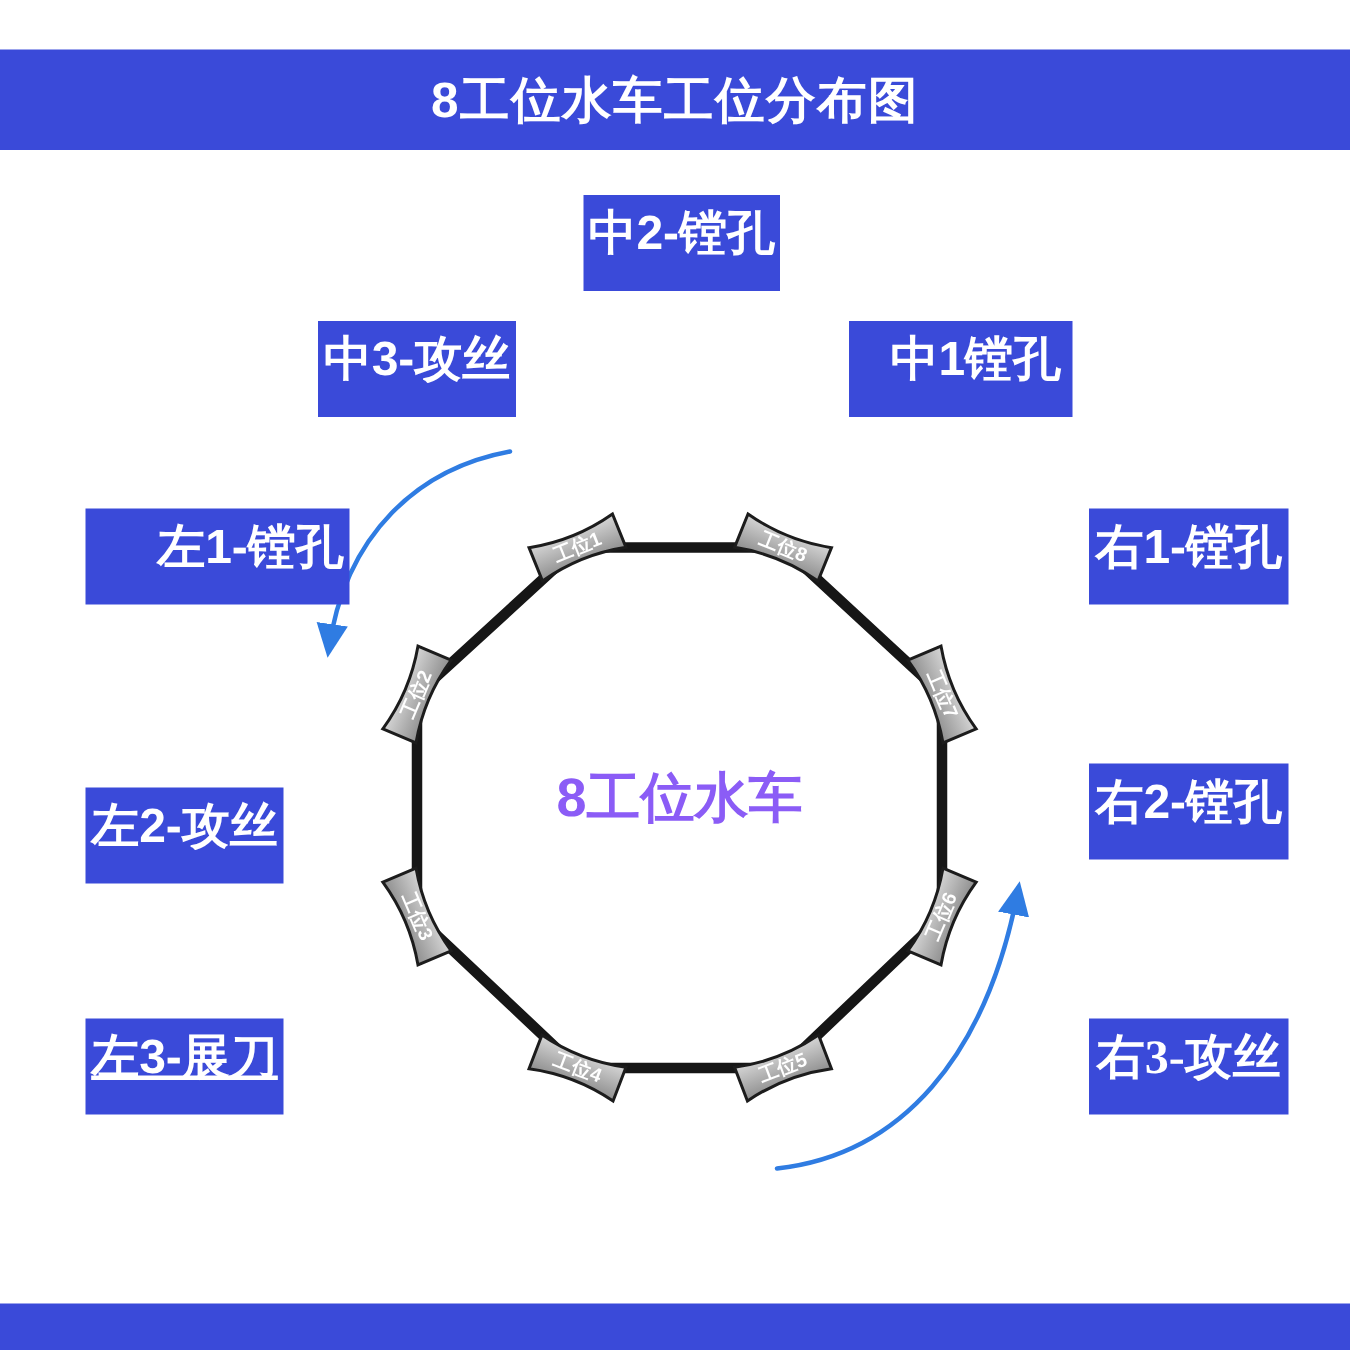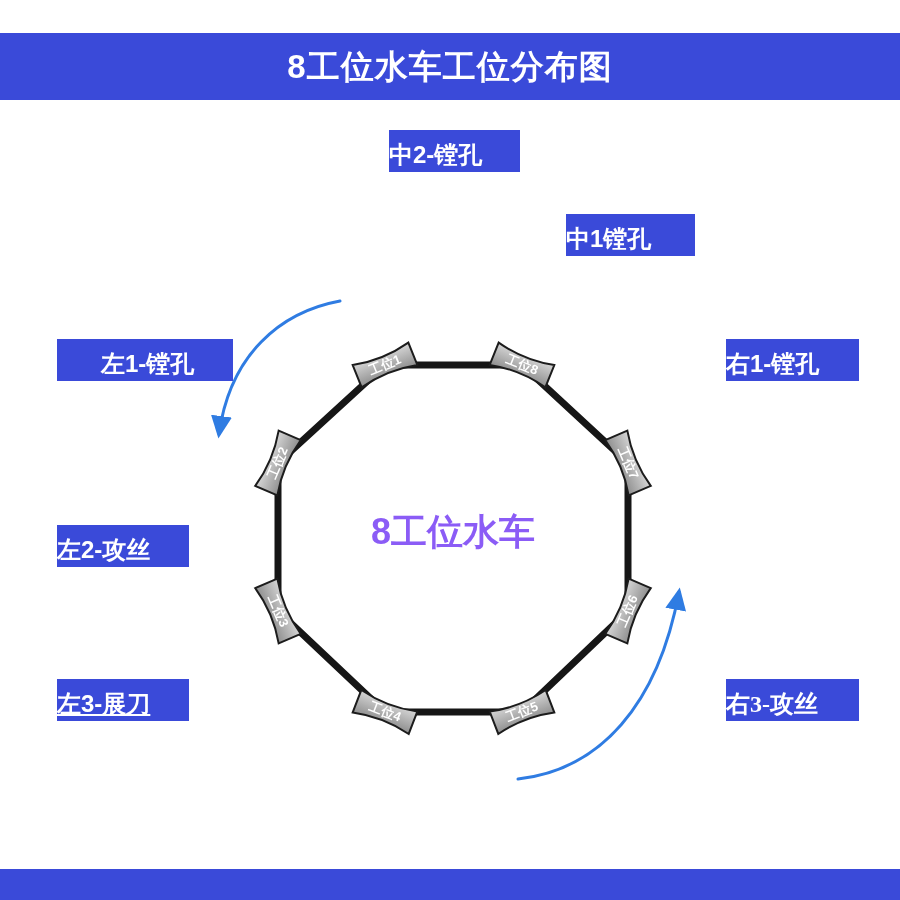--- a/index.html
+++ b/index.html
@@ -37,12 +37,13 @@
   }
   .proc-label {
     position: absolute;
-    height: 42px;
+    height: 64px;
     background: #3a4ad9;
     color: #ffffff;
-    font-size: 24px;
+    font-size: 32px;
     font-weight: bold;
     line-height: 50px;
+    text-align: center;
   }
   .lbl-top-center  { left: 389px; top: 130px; width: 131px; }
   .lbl-upper-left  { left: 212px; top: 214px; width: 132px; }

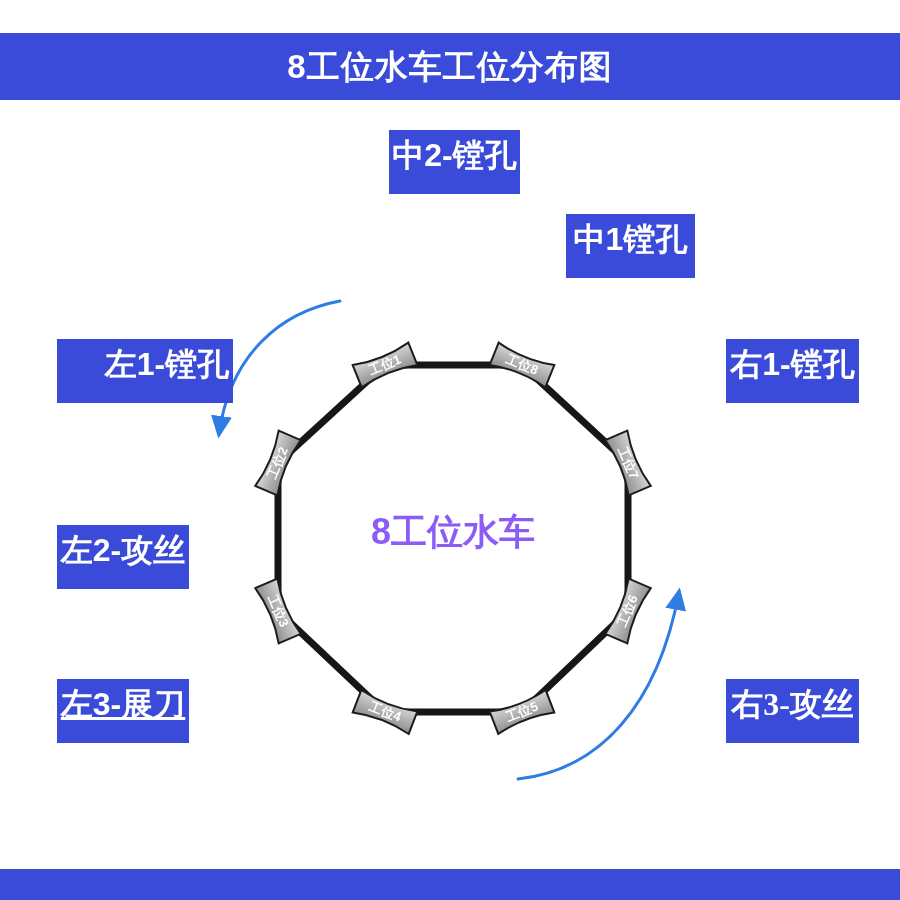--- a/index.html
+++ b/index.html
@@ -136,6 +136,7 @@
   <div class="center-label">8工位水车</div>
 
   <div class="proc-label lbl-top-center">中2-镗孔</div>
+  <div class="proc-label lbl-upper-left">中3-攻丝</div>
   <div class="proc-label lbl-upper-right">中1镗孔</div>
   <div class="proc-label lbl-left-1">左1-镗孔</div>
   <div class="proc-label lbl-right-1">右1-镗孔</div>

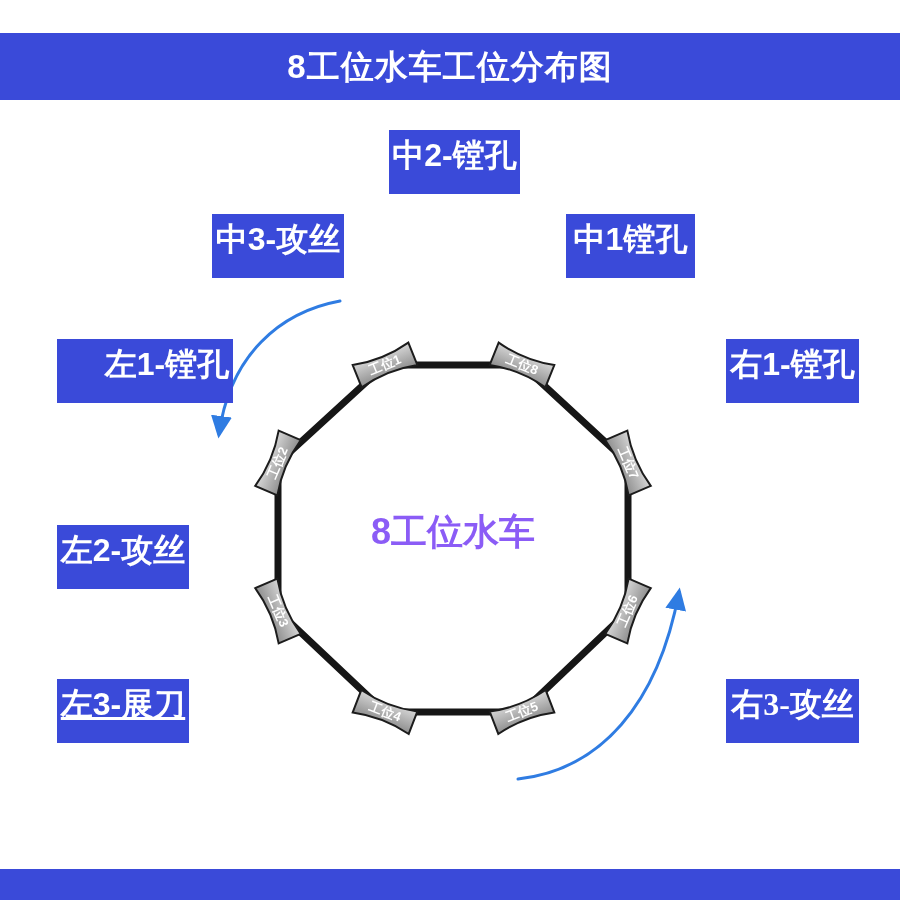--- a/index.html
+++ b/index.html
@@ -47,7 +47,7 @@
   }
   .lbl-top-center  { left: 389px; top: 130px; width: 131px; }
   .lbl-upper-left  { left: 212px; top: 214px; width: 132px; }
-  .lbl-upper-right { left: 566px; top: 214px; width: 129px; }
+  .lbl-upper-right { left: 566px; top: 214px; width: 129px; padding-left: 20px; }
   .lbl-left-1      { left: 57px;  top: 339px; width: 132px; padding-left: 44px; }
   .lbl-right-1     { left: 726px; top: 339px; width: 133px; }
   .lbl-left-2      { left: 57px;  top: 525px; width: 132px; }

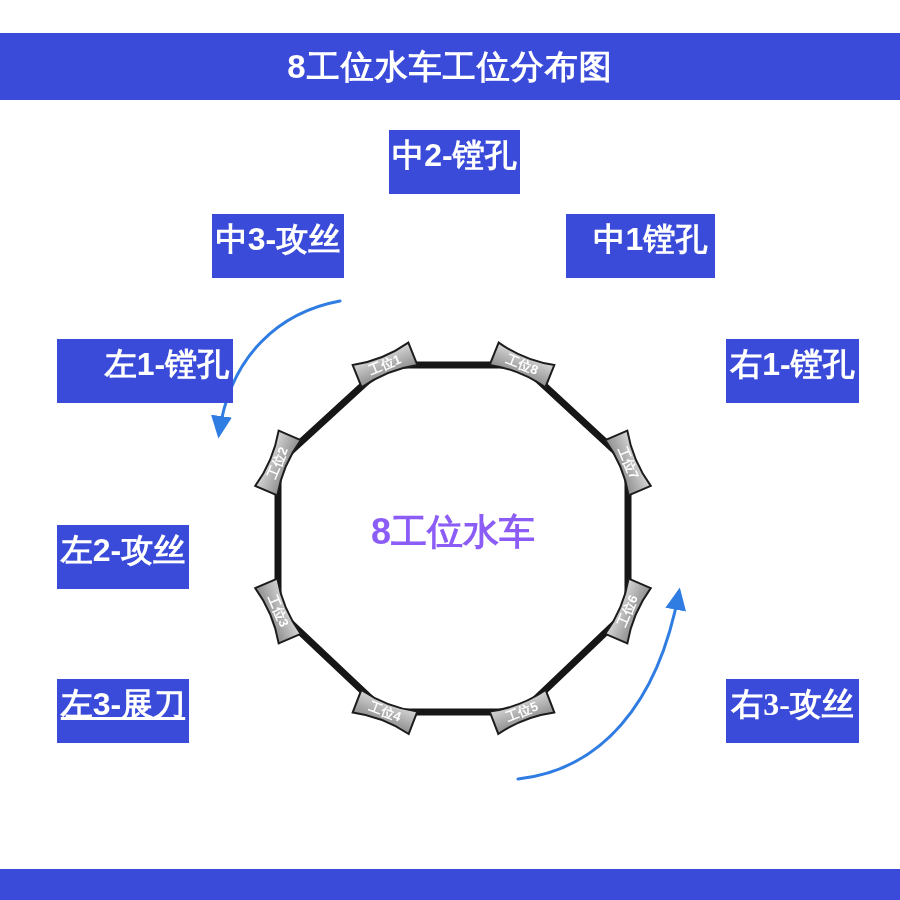--- a/index.html
+++ b/index.html
@@ -141,6 +141,7 @@
   <div class="proc-label lbl-left-1">左1-镗孔</div>
   <div class="proc-label lbl-right-1">右1-镗孔</div>
   <div class="proc-label lbl-left-2">左2-攻丝</div>
+  <div class="proc-label lbl-right-2">右2-镗孔</div>
   <div class="proc-label lbl-left-3">左3-展刀</div>
   <div class="proc-label lbl-right-3">右3-攻丝</div>
 

